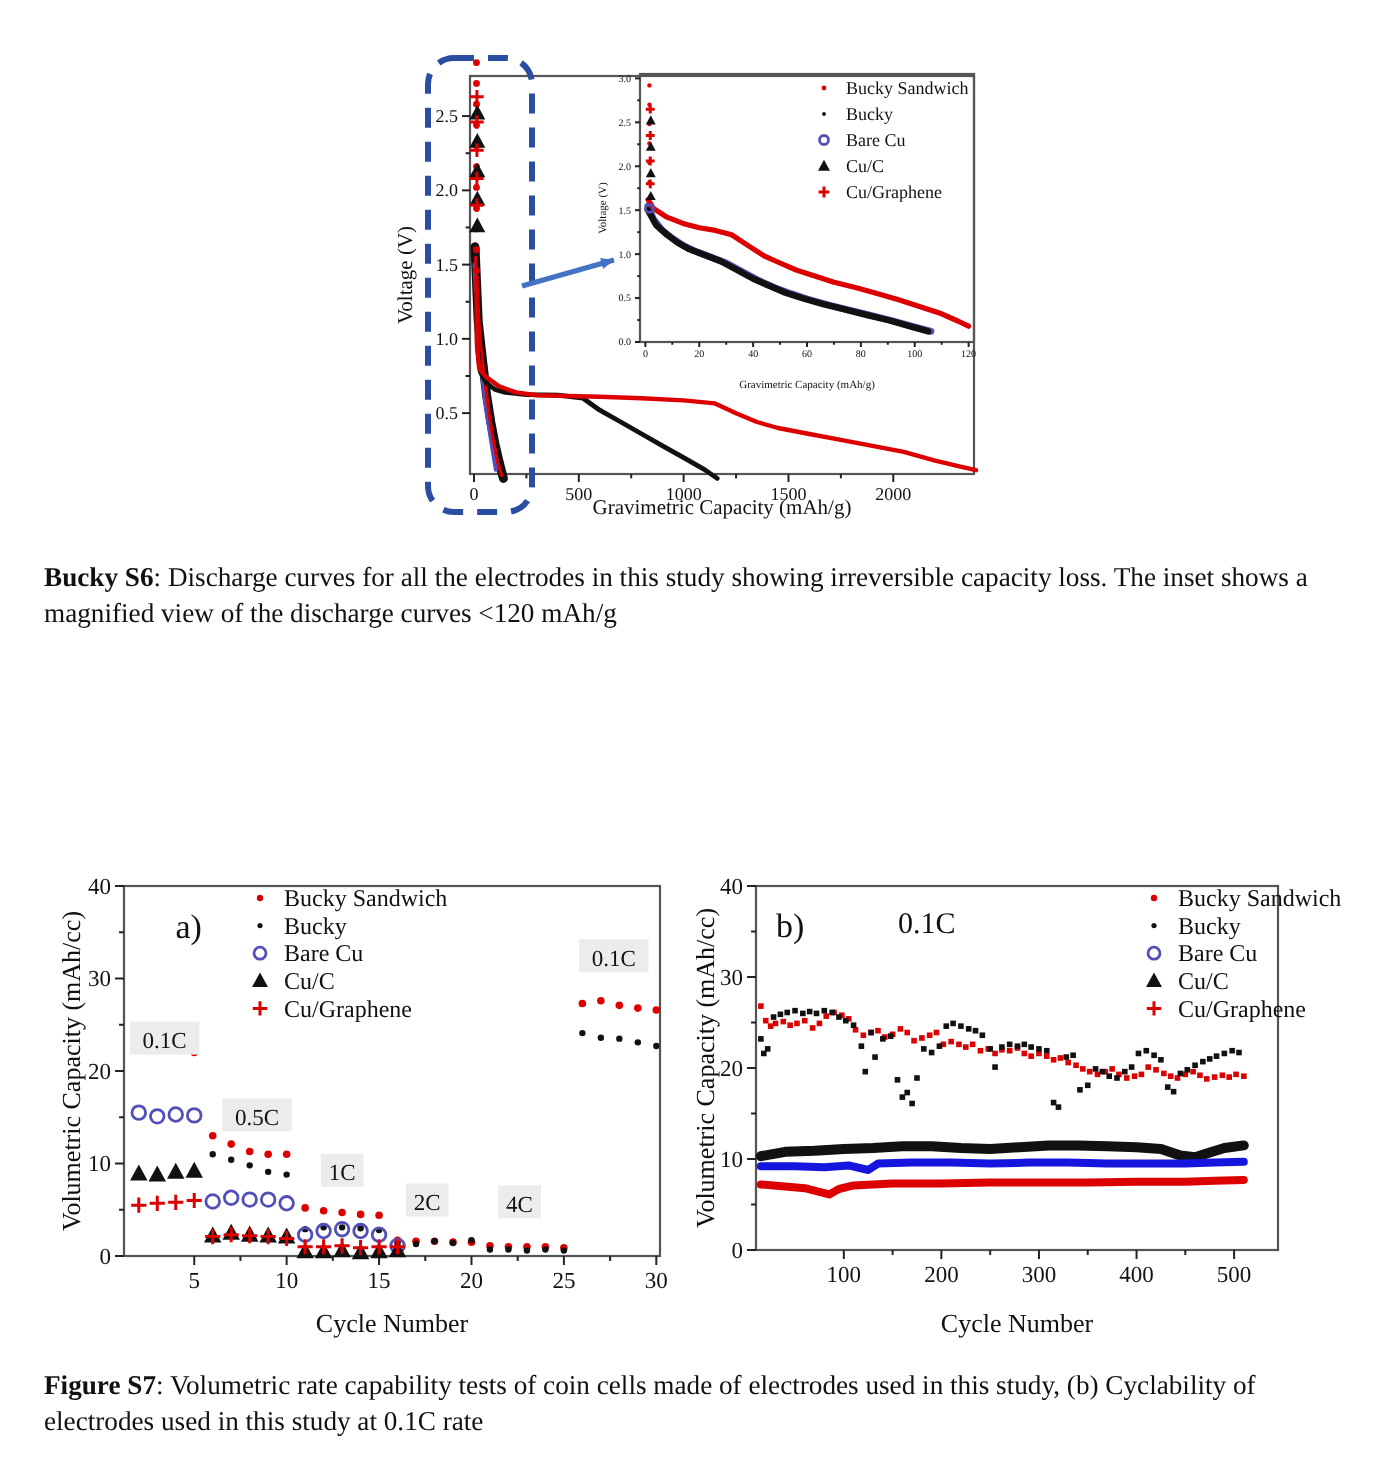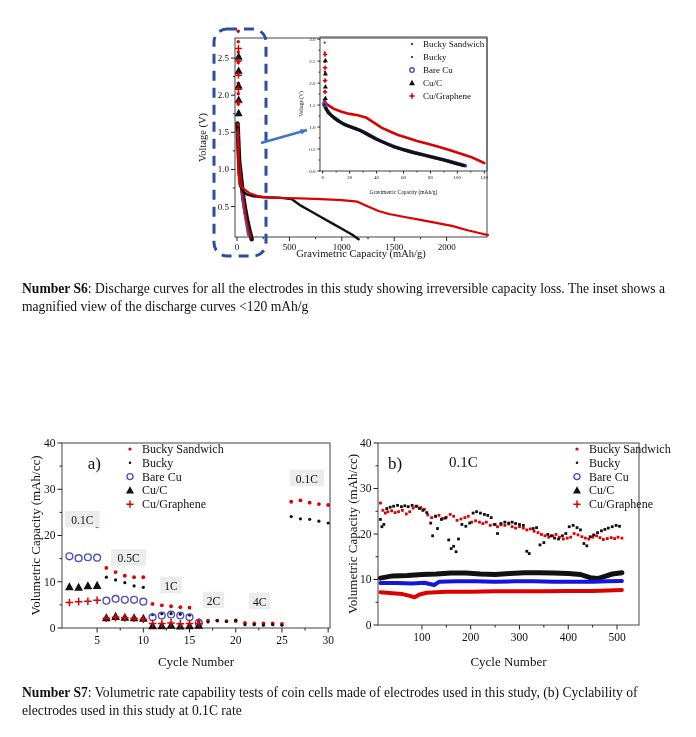--- a/index.html
+++ b/index.html
@@ -186,7 +186,7 @@
     </g>
   </svg>
 
-<p class="caption" style="top:280px"><b>Number S6</b><span>: Discharge curves for all the electrodes in this study showing irreversible capacity loss. The inset shows a magnified view of the discharge curves &lt;120 mAh/g</span></p>
+<p class="caption" style="top:280px"><b>Bucky S6</b><span>: Discharge curves for all the electrodes in this study showing irreversible capacity loss. The inset shows a magnified view of the discharge curves &lt;120 mAh/g</span></p>
 
 <svg id="fig-s7a" class="fig-svg" style="left:30px;top:438px" width="318" height="242" viewBox="0 0 318 242">
     <g>

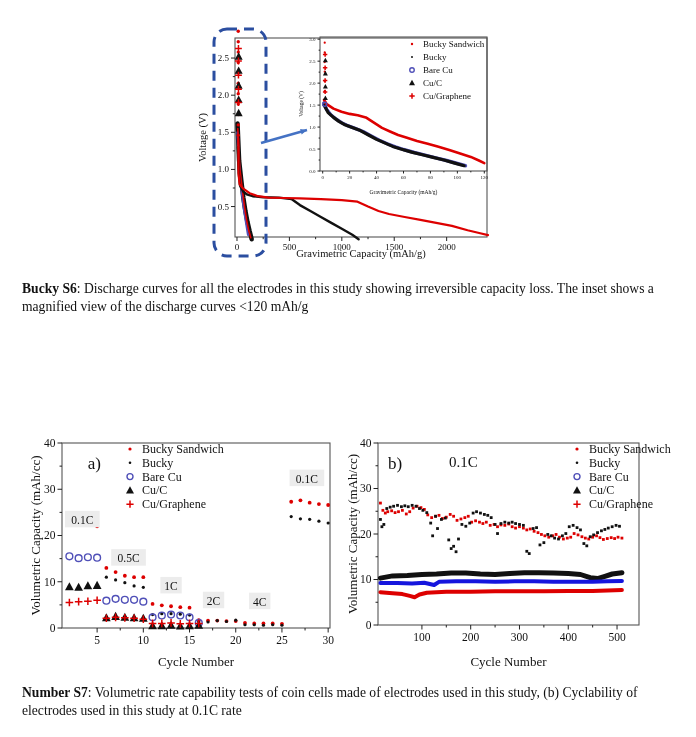--- a/index.html
+++ b/index.html
@@ -567,6 +567,6 @@
     </g>
   </svg>
 
-<p class="caption" style="top:684px"><b>Number S7</b><span>: Volumetric rate capability tests of coin cells made of electrodes used in this study, (b) Cyclability of electrodes used in this study at 0.1C rate</span></p>
+<p class="caption" style="top:684px"><b>Figure S7</b><span>: Volumetric rate capability tests of coin cells made of electrodes used in this study, (b) Cyclability of electrodes used in this study at 0.1C rate</span></p>
 
 </body></html>

